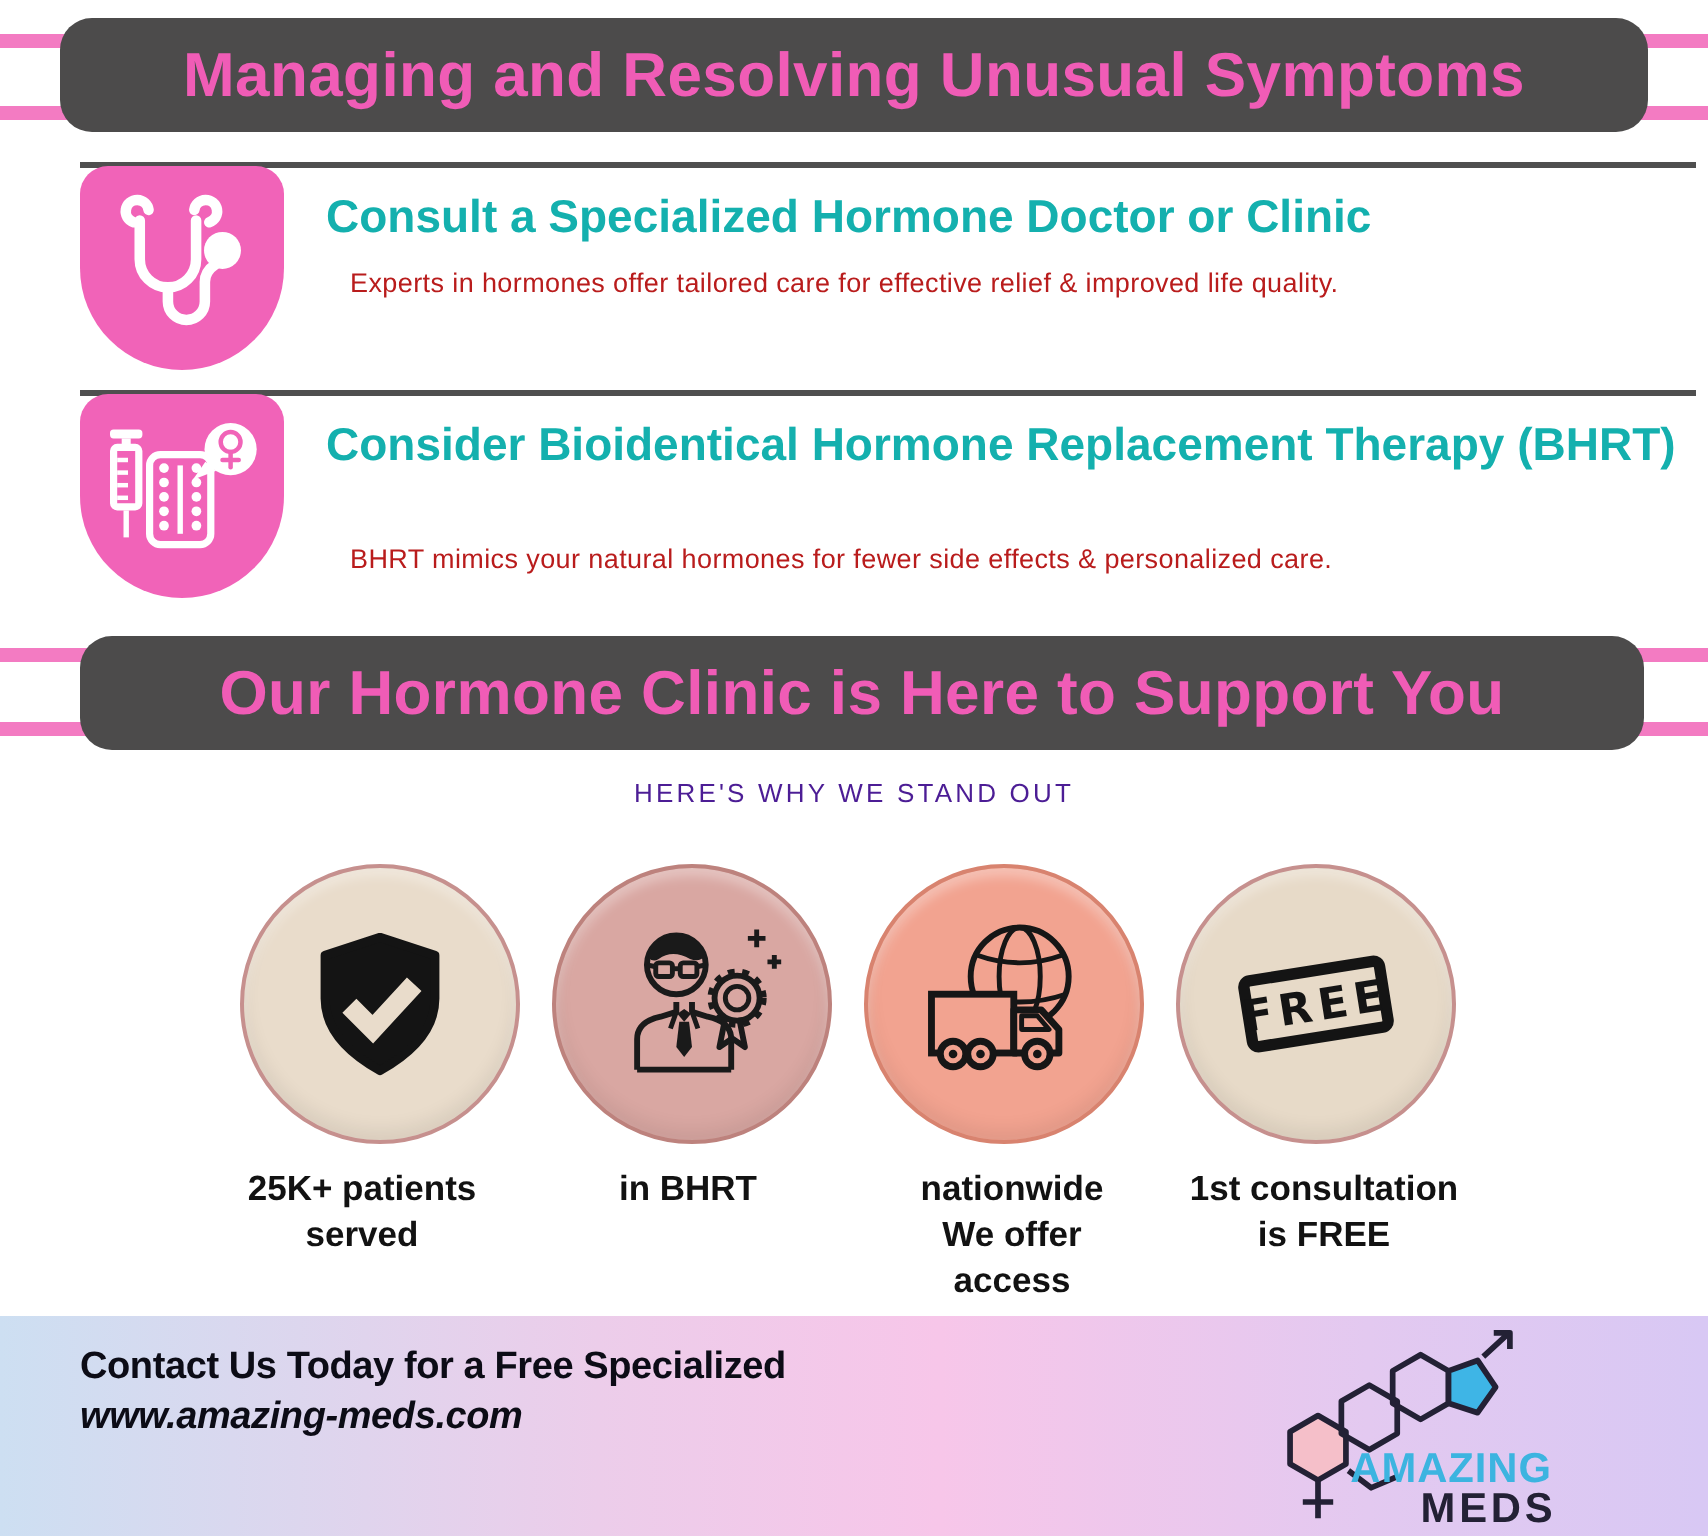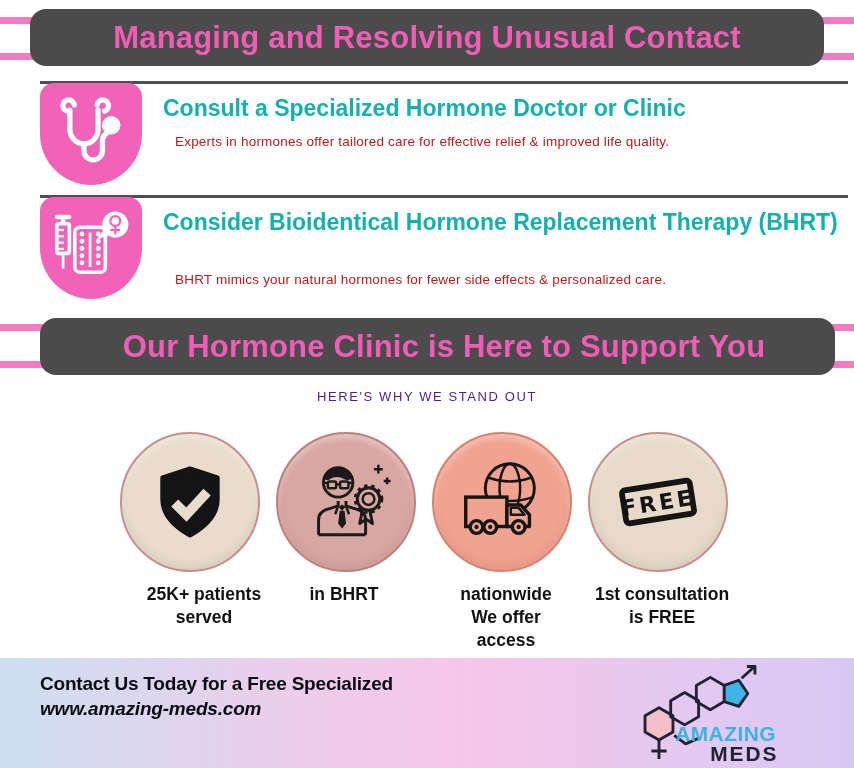--- a/index.html
+++ b/index.html
@@ -57,7 +57,7 @@
   <div class="pink-line" style="top:361px"></div>
 
   <div class="banner" id="banner1">
-    <span>Managing and Resolving Unusual Contact</span>
+    <span>Managing and Resolving Unusual Symptoms</span>
   </div>
 
   <div class="tip-divider" style="top:81px"></div>

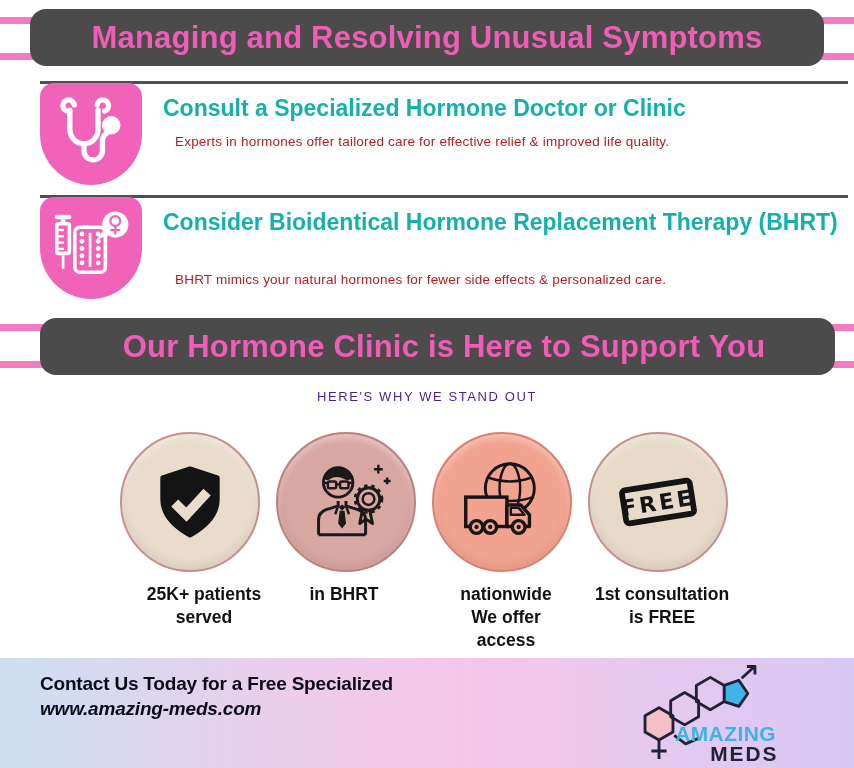--- a/index.html
+++ b/index.html
@@ -14,7 +14,7 @@
           align-items:center;justify-content:center;color:#f05cb6;font-weight:bold;
           font-size:31px;letter-spacing:.2px;font-family:"Liberation Sans",sans-serif;}
   #banner1{left:30px;top:9px;width:794px;height:57px;}
-  #banner2{left:40px;top:318px;width:782px;height:57px;padding-left:13px;}
+  #banner2{left:40px;top:318px;width:782px;height:57px;}
 
   
   .tip-divider{position:absolute;left:40px;width:808px;height:3px;background:#4f4f4f;}

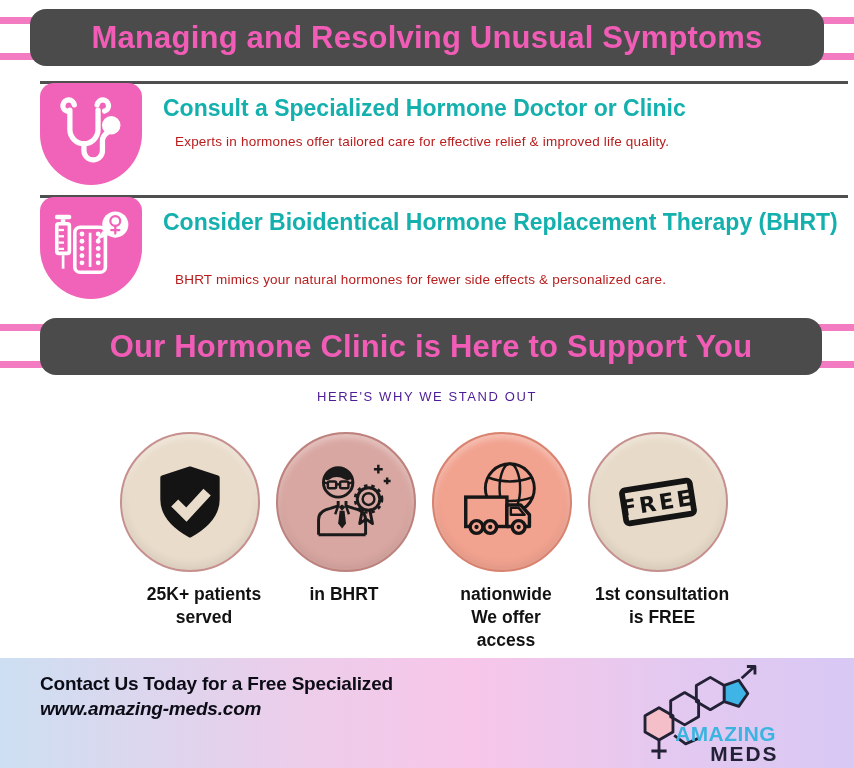--- a/index.html
+++ b/index.html
@@ -36,7 +36,7 @@
   .stand-label{position:absolute;top:583px;width:176px;text-align:center;font-weight:bold;
                font-size:17.5px;line-height:23px;color:#121212;}
   .stand-label span{display:block;}
-  #label1{left:116px;} #label2{left:256px;} #label3{left:418px;} #label4{left:574px;}
+  #label1{left:93px;} #label2{left:256px;} #label3{left:418px;} #label4{left:574px;}
 
   
   .footer{position:absolute;left:0;top:658px;width:854px;height:110px;

